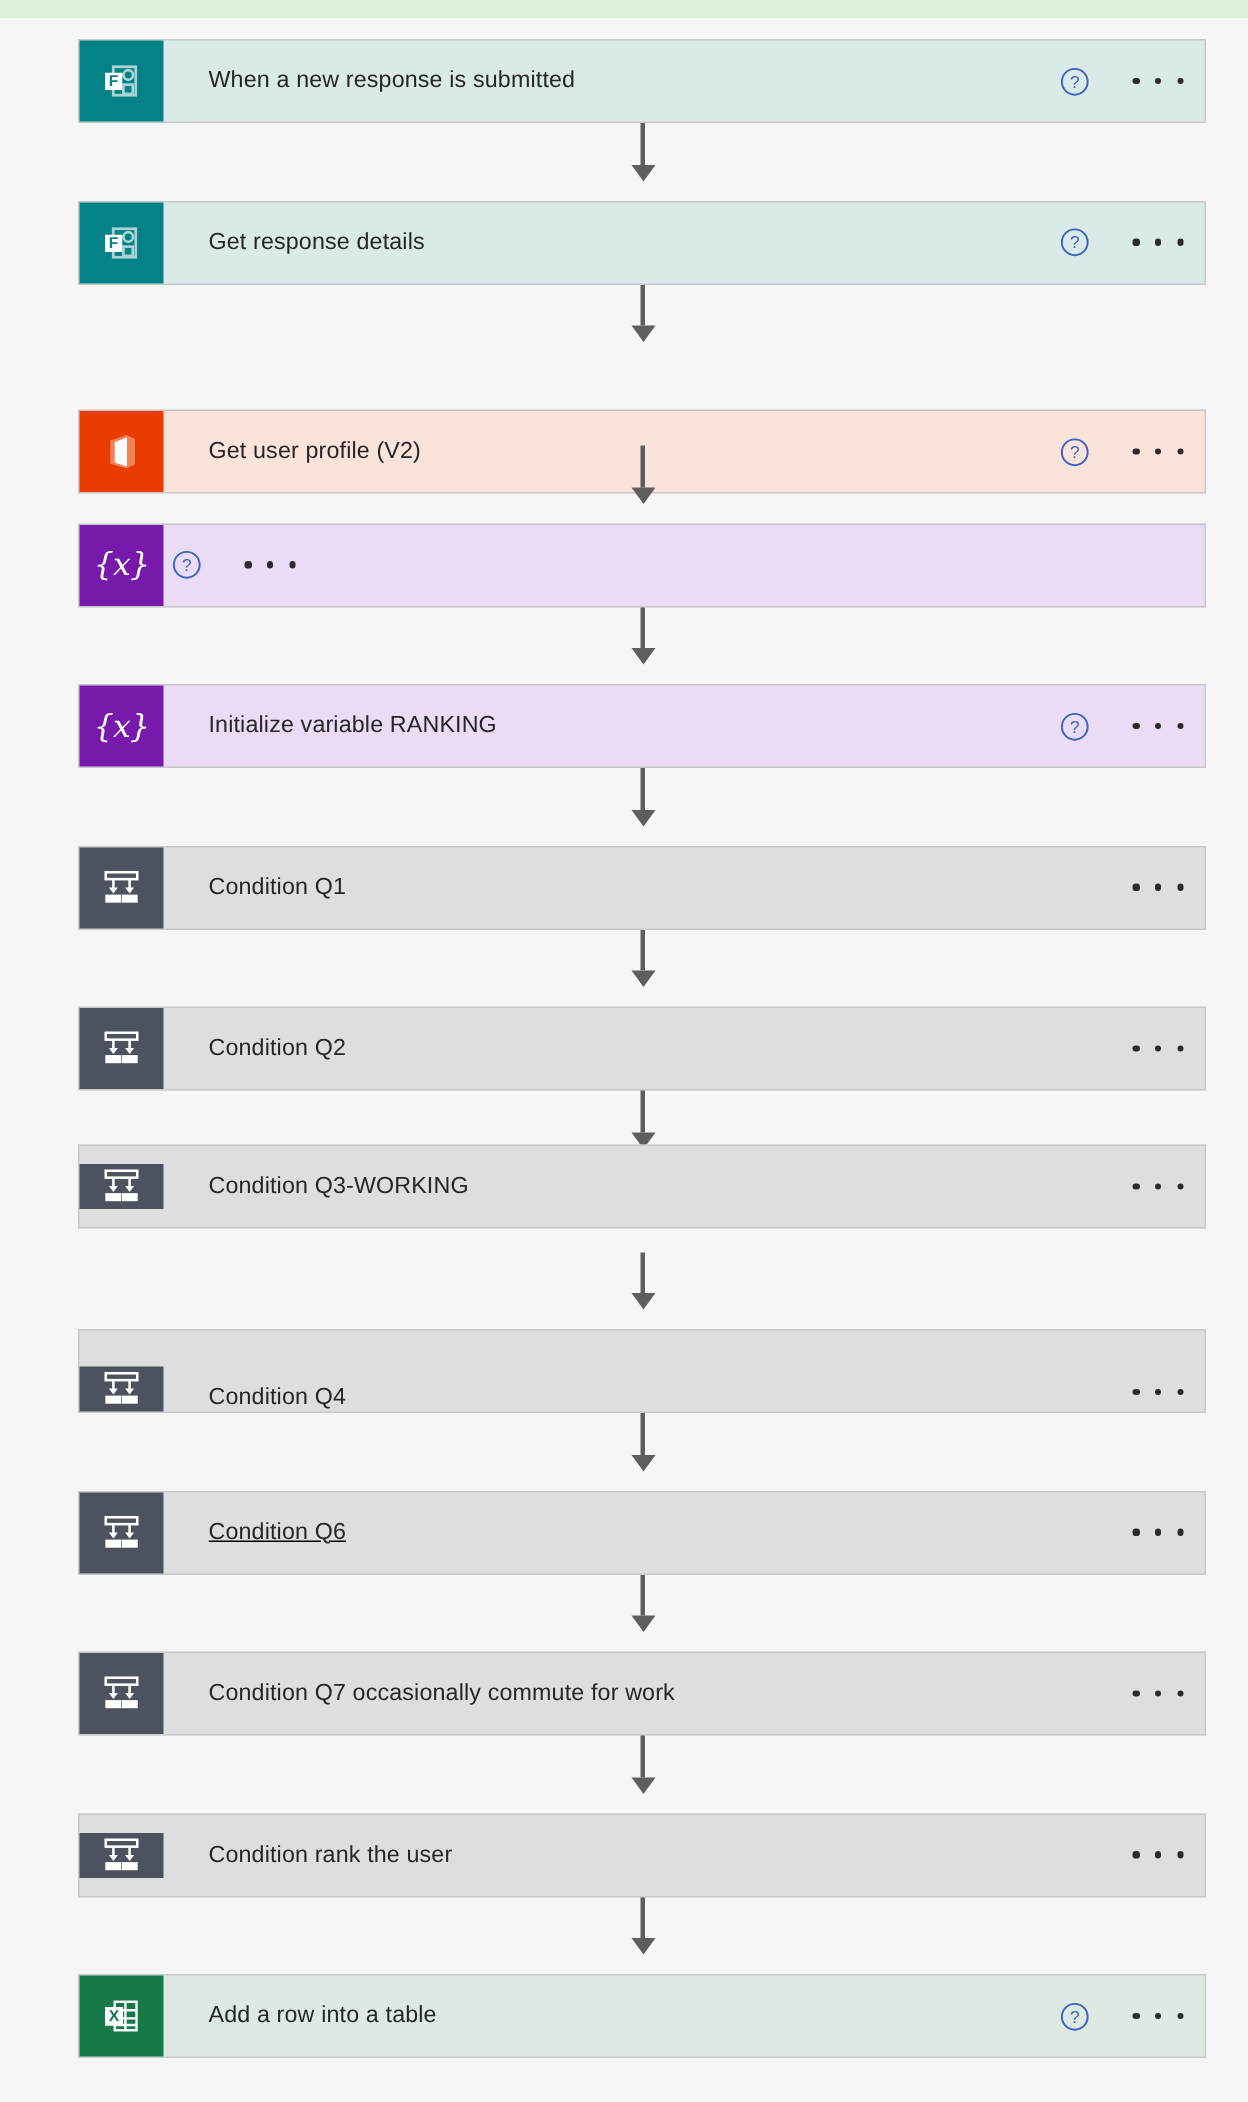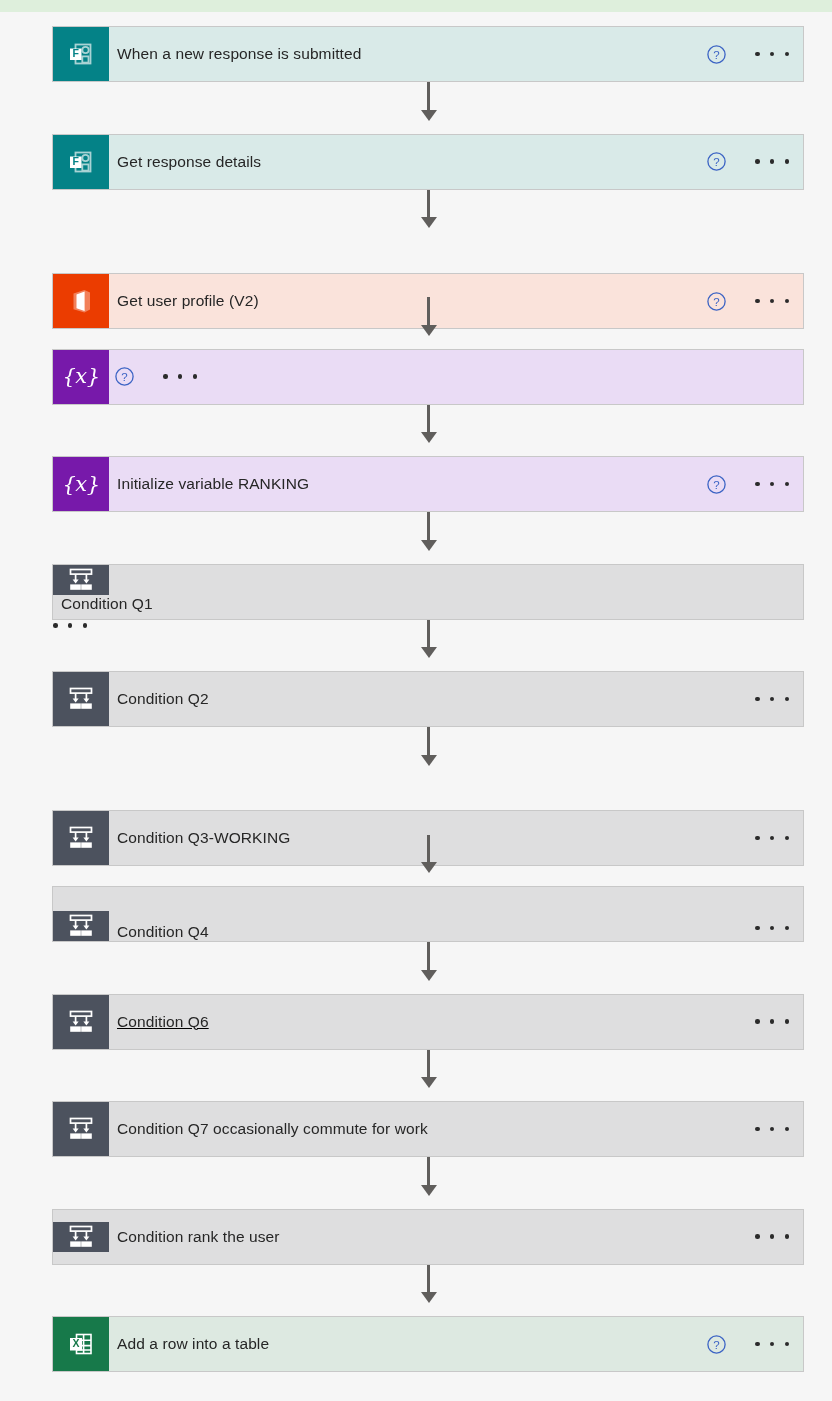--- a/index.html
+++ b/index.html
@@ -46,7 +46,7 @@
     flex: 1 1 auto;
     display: flex;
     align-items: center;
-    padding-left: 8px;
+    padding-left: 30px;
     min-width: 0;
   }
   .card .title {

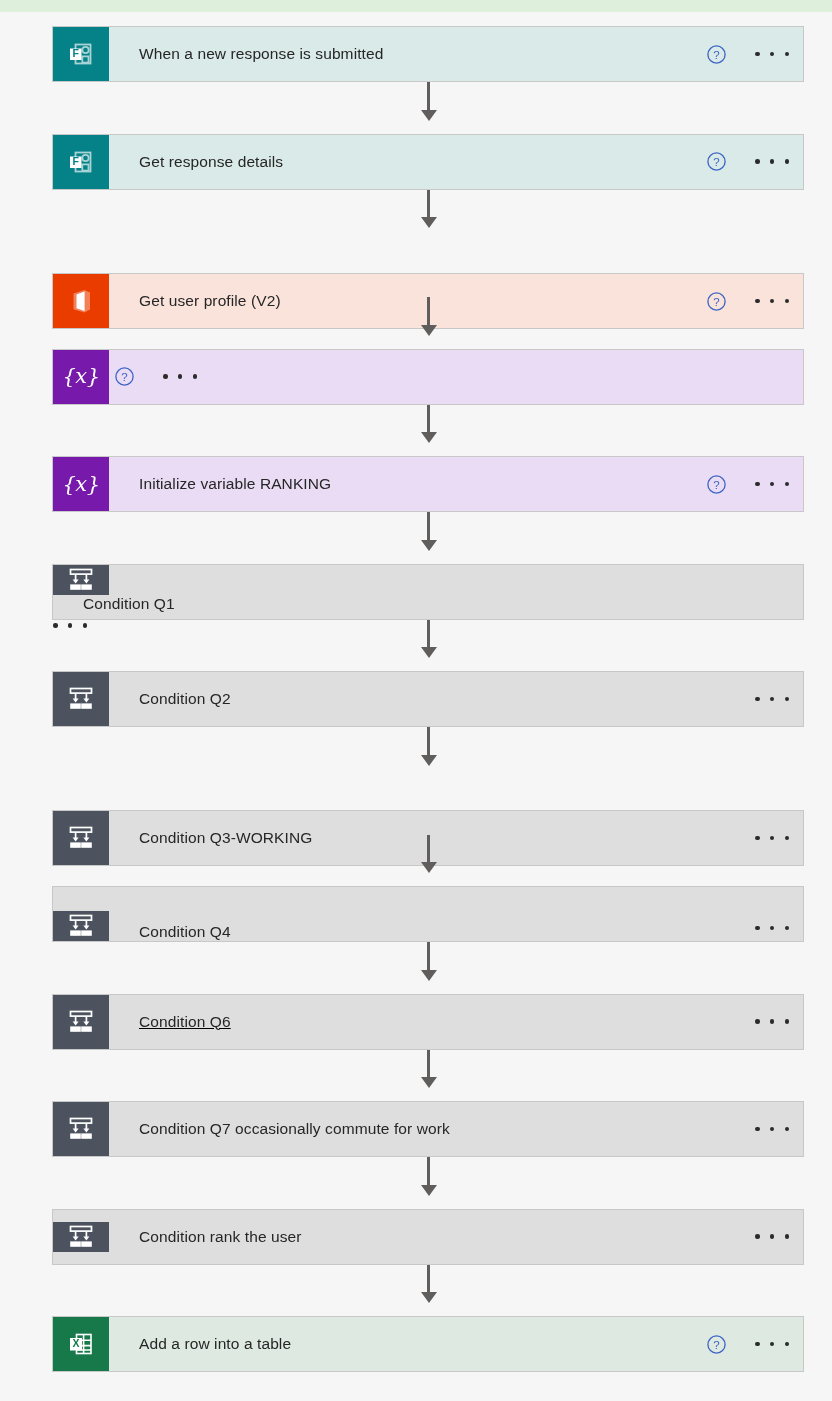--- a/index.html
+++ b/index.html
@@ -271,7 +271,7 @@
         <span class="stem" style="height:27.5px"></span>
         <span class="head" style="top:27.5px"></span>
       </div>
-      <div class="card t-cond" style="top: 551.5px; flex-direction: column;">
+      <div class="card t-cond" style="top: 551.5px;">
         <div class="icon-box">
           <svg width="30" height="30" viewBox="0 0 30 30">
     <rect x="4.5" y="4.5" width="21" height="4.6" fill="none" stroke="#ffffff" stroke-width="1.7"></rect>

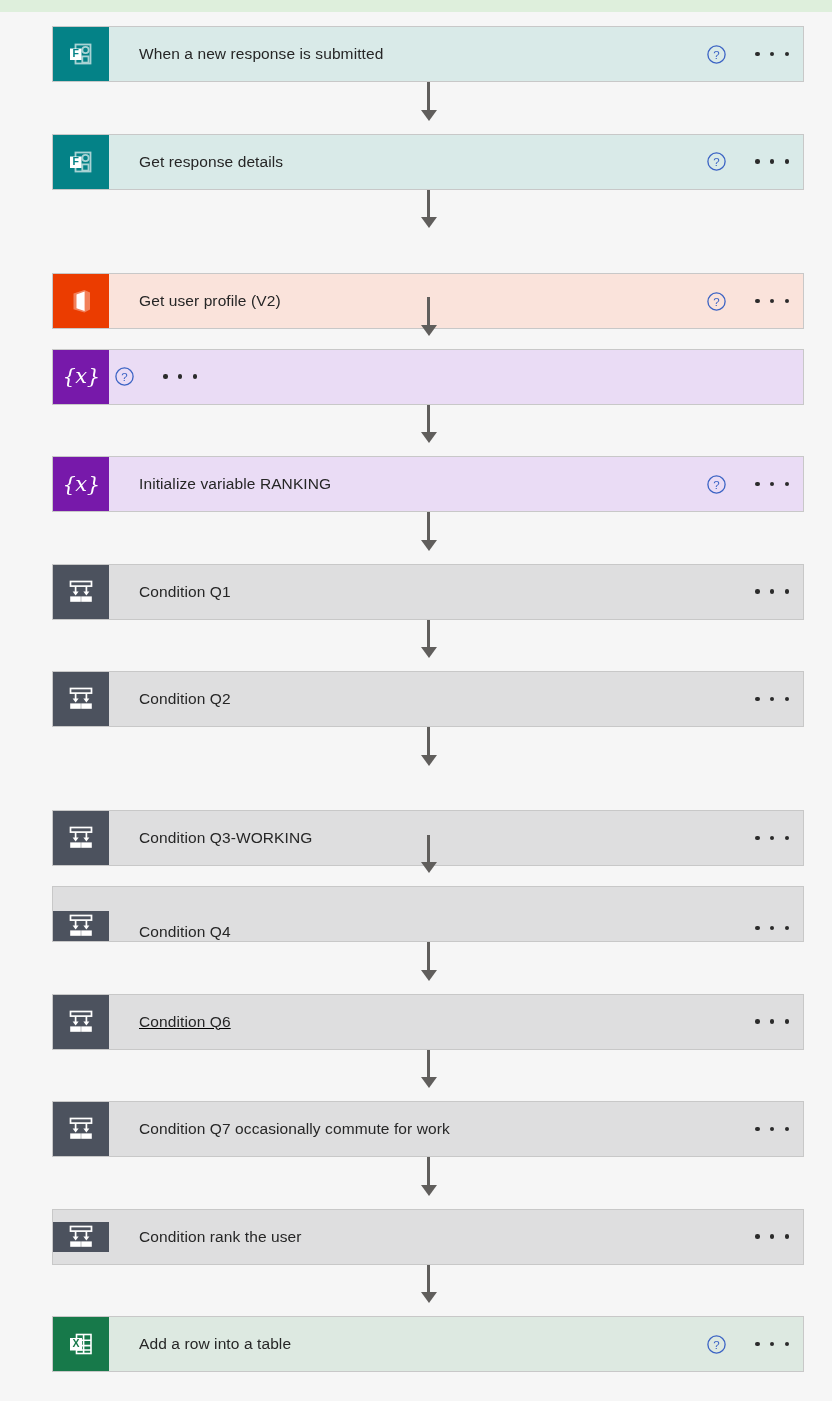--- a/index.html
+++ b/index.html
@@ -323,7 +323,7 @@
         <span class="stem" style="height:27.5px"></span>
         <span class="head" style="top:27.5px"></span>
       </div>
-      <div class="card t-cond" style="top: 798px;">
+      <div class="card t-cond" style="top: 751px; align-items: center;">
         <div class="icon-box">
           <svg width="30" height="30" viewBox="0 0 30 30">
     <rect x="4.5" y="4.5" width="21" height="4.6" fill="none" stroke="#ffffff" stroke-width="1.7"></rect>

